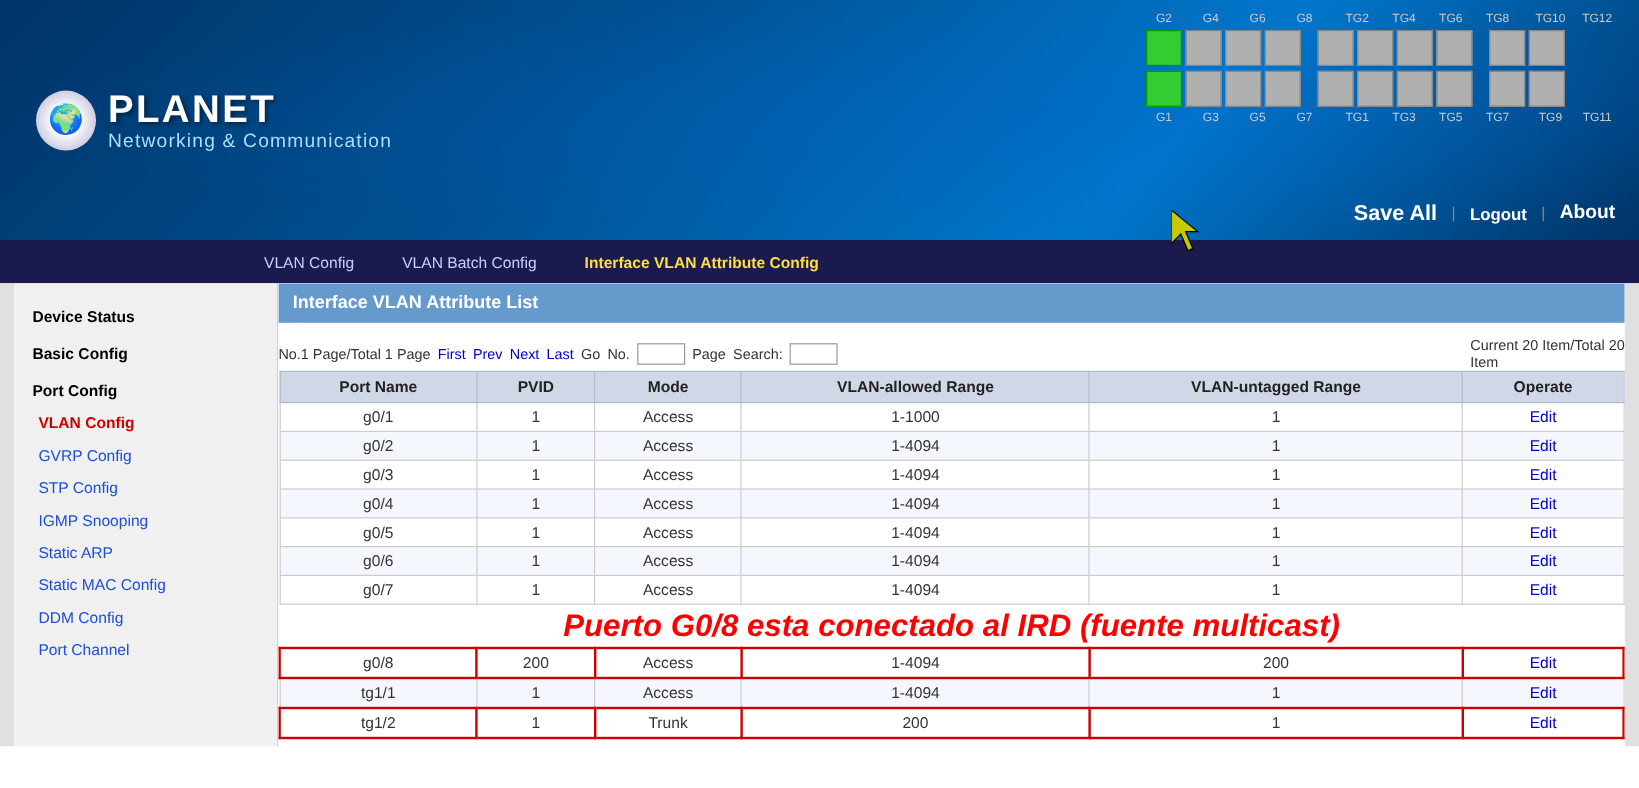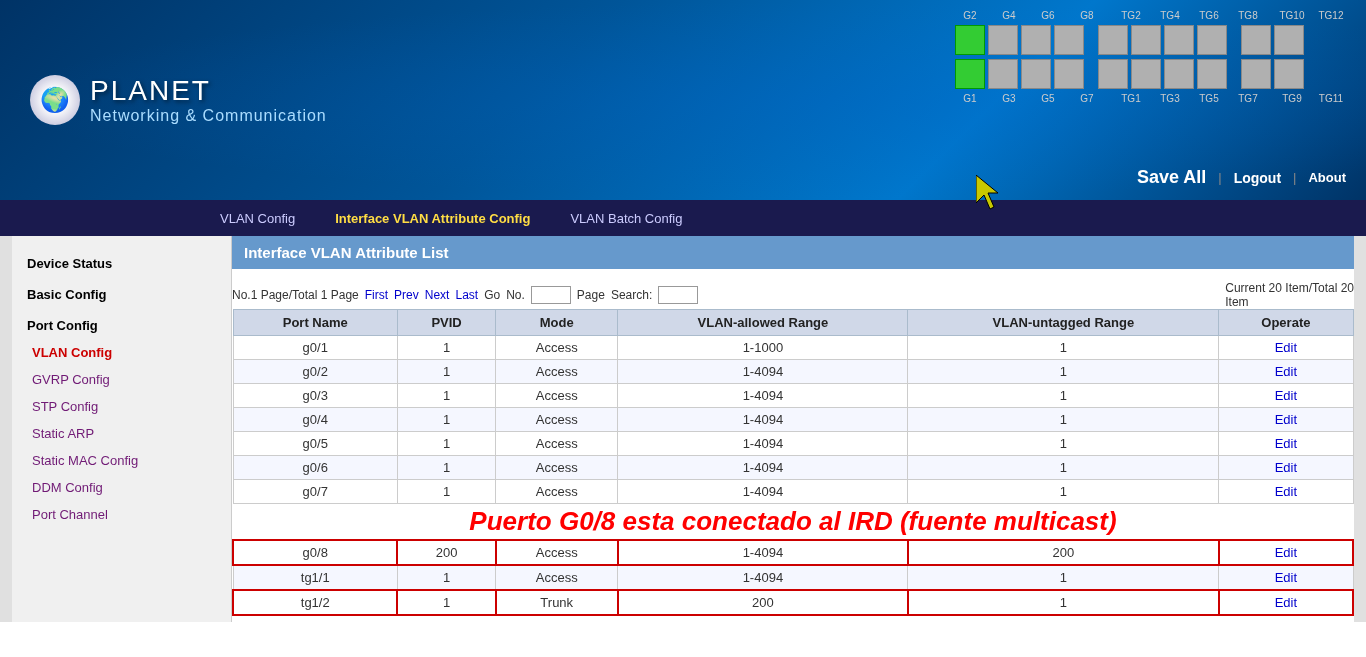--- a/index.html
+++ b/index.html
@@ -29,7 +29,7 @@
       font-size: 24px; color: #000044; font-weight: bold;
     }
     .logo-text { display: flex; flex-direction: column; }
-    .logo-planet { color: #fff; font-size: 28px; font-weight: 400; letter-spacing: 2px; text-shadow: 2px 2px 4px rgba(0,0,0,0.5); }
+    .logo-planet { color: #fff; font-size: 32px; font-weight: 700; letter-spacing: 2px; text-shadow: 2px 2px 4px rgba(0,0,0,0.5); }
     .logo-sub { color: #aaddff; font-size: 16px; letter-spacing: 1px; }
 
     

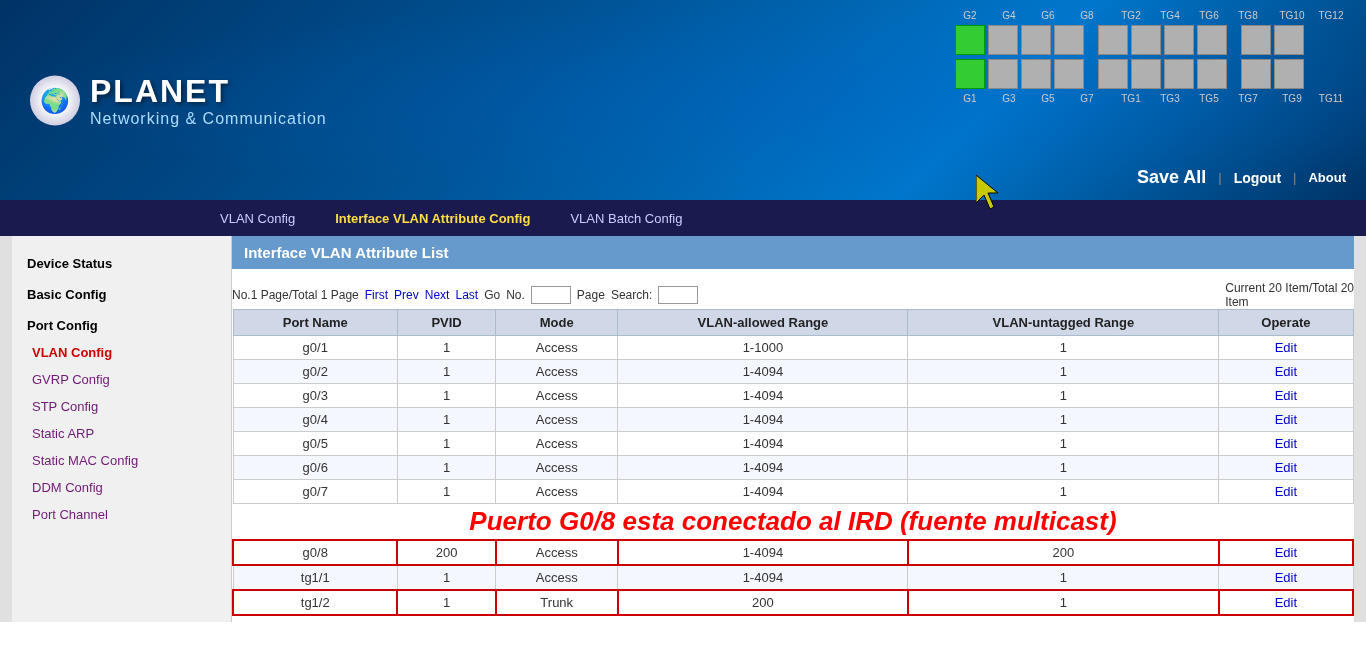--- a/index.html
+++ b/index.html
@@ -273,7 +273,7 @@
     <span style="color:#888;">|</span>
     <a style="color:#fff; font-weight:bold; font-size:14px; text-decoration:none;">Logout</a>
     <span style="color:#888;">|</span>
-    <a style="color:#fff; font-weight:bold; font-size:13px; text-decoration:none;">About</a>
+    <a style="color:#fff; font-weight:bold; font-size:16px; text-decoration:none;">About</a>
   </div>
 
   <div class="cursor-arrow">

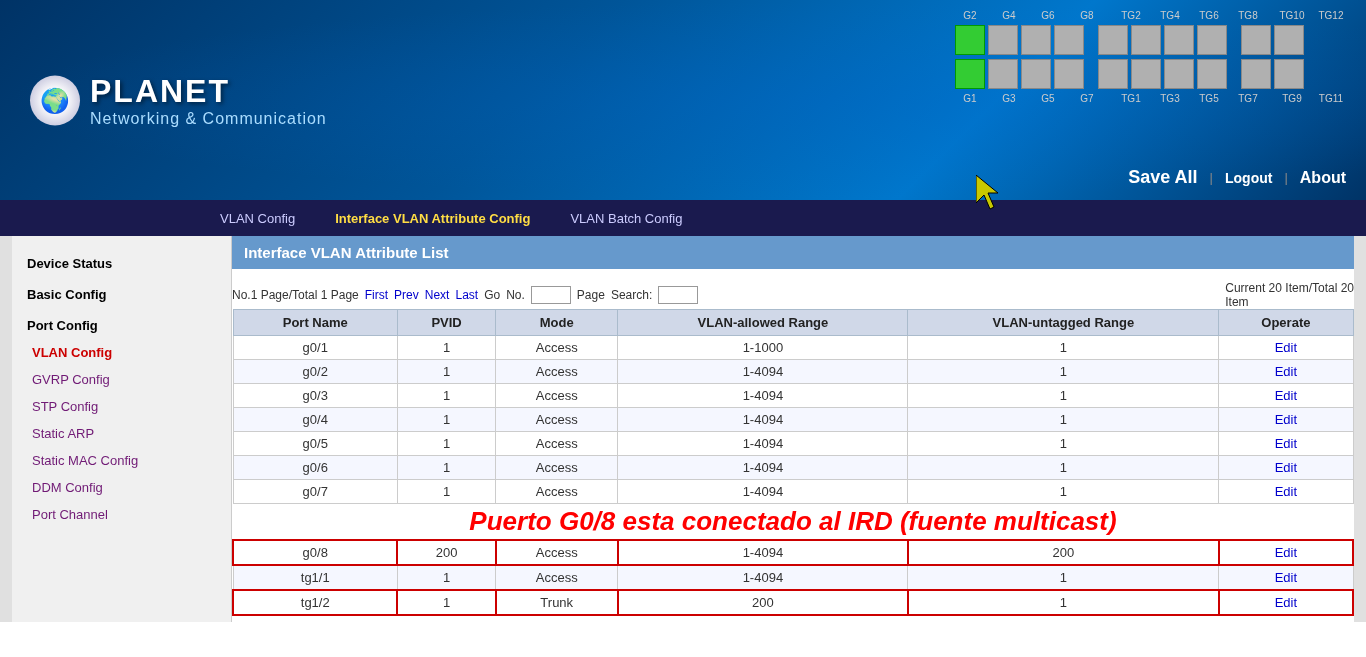--- a/index.html
+++ b/index.html
@@ -285,8 +285,8 @@
 
 <div class="main-nav">
   <a class="main-nav-item">VLAN Config</a>
+  <a class="main-nav-item">VLAN Batch Config</a>
   <a class="main-nav-item active">Interface VLAN Attribute Config</a>
-  <a class="main-nav-item">VLAN Batch Config</a>
 </div>
 
 <div class="content-wrapper">

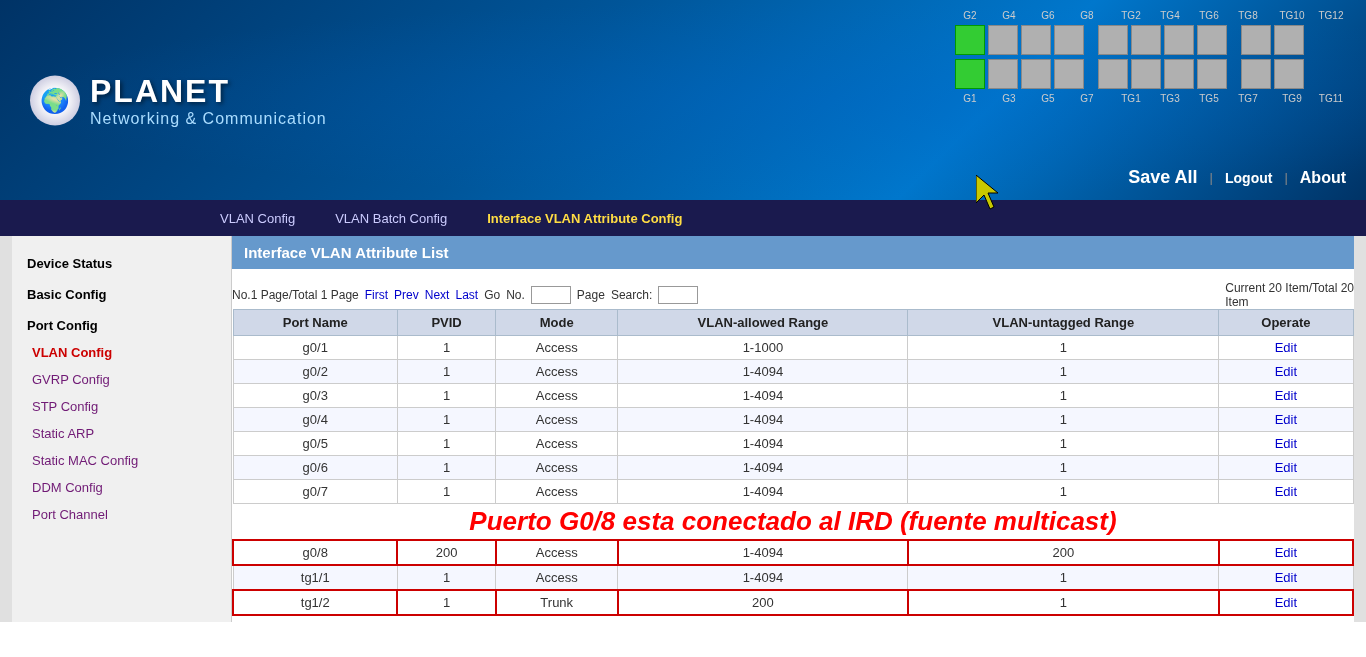--- a/index.html
+++ b/index.html
@@ -89,7 +89,7 @@
     }
     .sidebar-item.header-item { font-weight: bold; color: #000; padding-top: 10px; }
     .sidebar-item.active { color: #0000cc; font-weight: bold; }
-    .sidebar-item.sub { padding-left: 20px; color: #701a75; }
+    .sidebar-item.sub { padding-left: 20px; color: #1d4ed8; }
     .sidebar-item.sub.active-sub { color: #cc0000; font-weight: bold; }
 
     

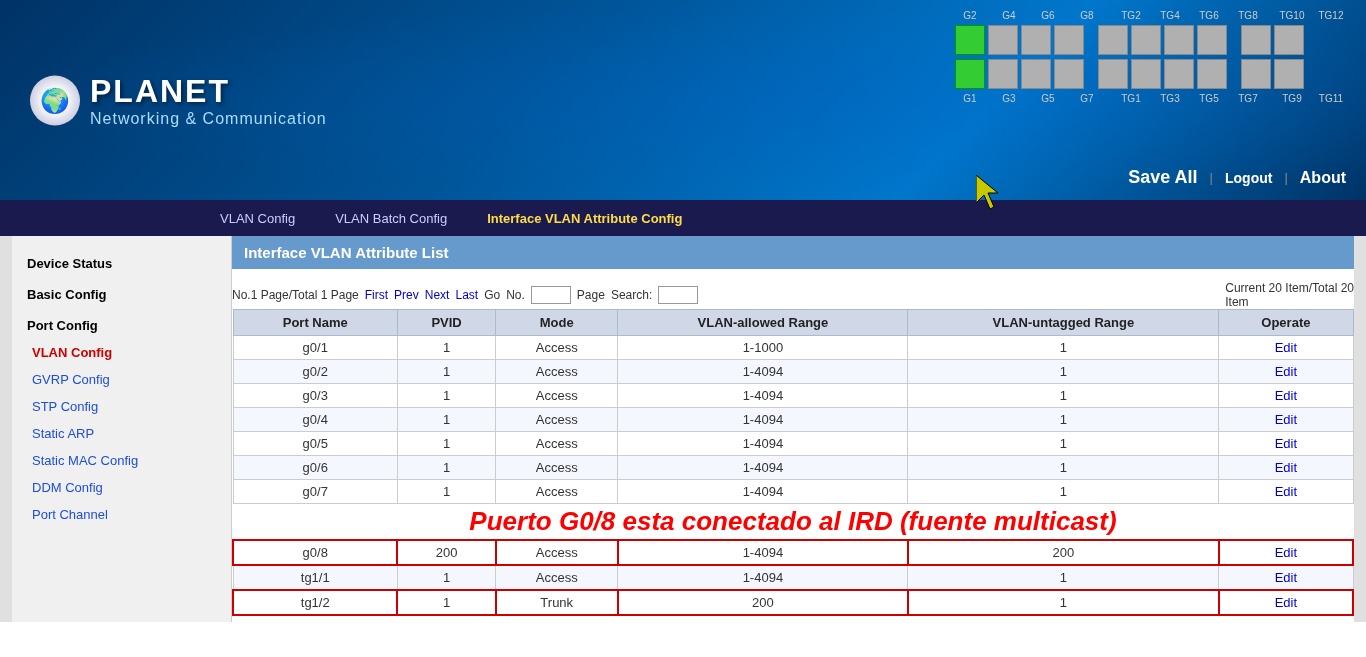--- a/index.html
+++ b/index.html
@@ -300,6 +300,7 @@
     <div class="sidebar-item sub active-sub">VLAN Config</div>
     <div class="sidebar-item sub">GVRP Config</div>
     <div class="sidebar-item sub">STP Config</div>
+    <div class="sidebar-item sub">IGMP Snooping</div>
     <div class="sidebar-item sub">Static ARP</div>
     <div class="sidebar-item sub">Static MAC Config</div>
     <div class="sidebar-item sub">DDM Config</div>

